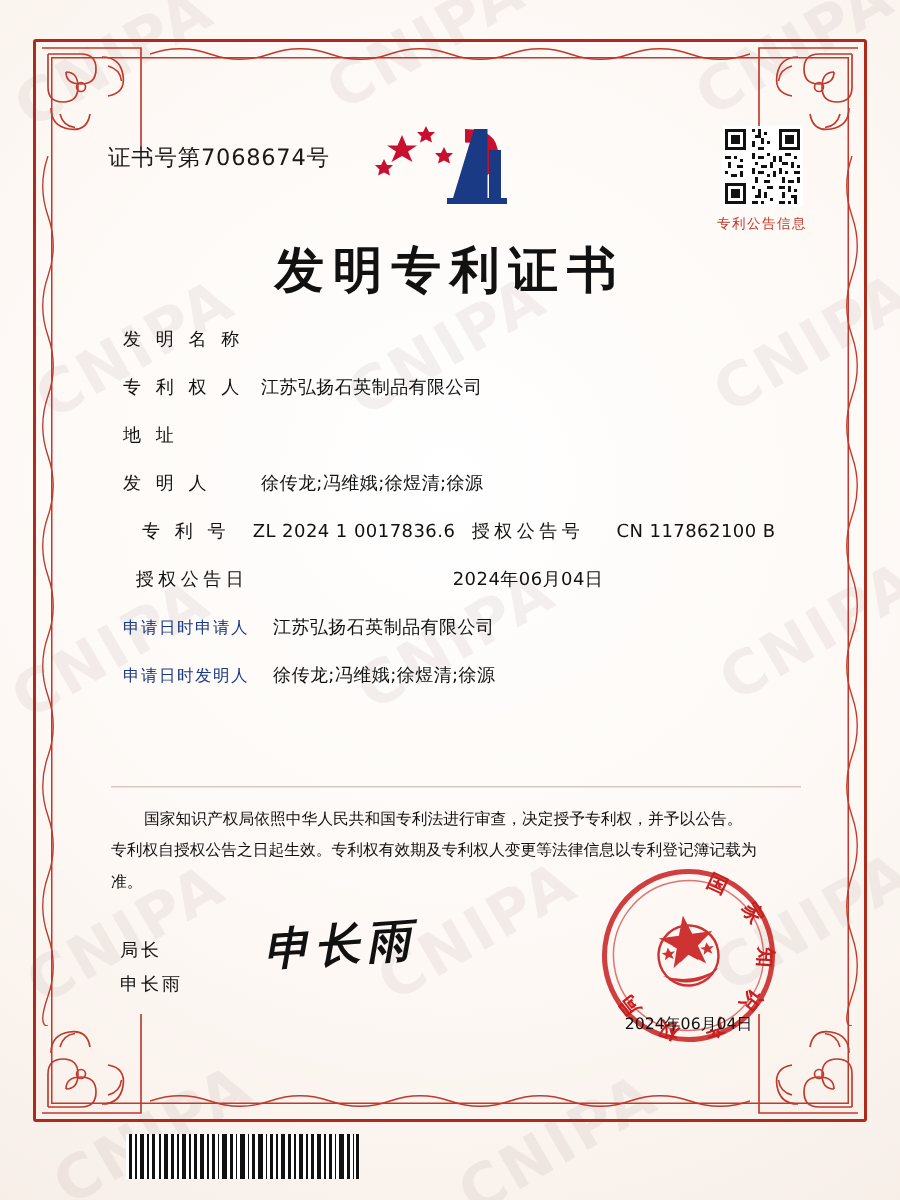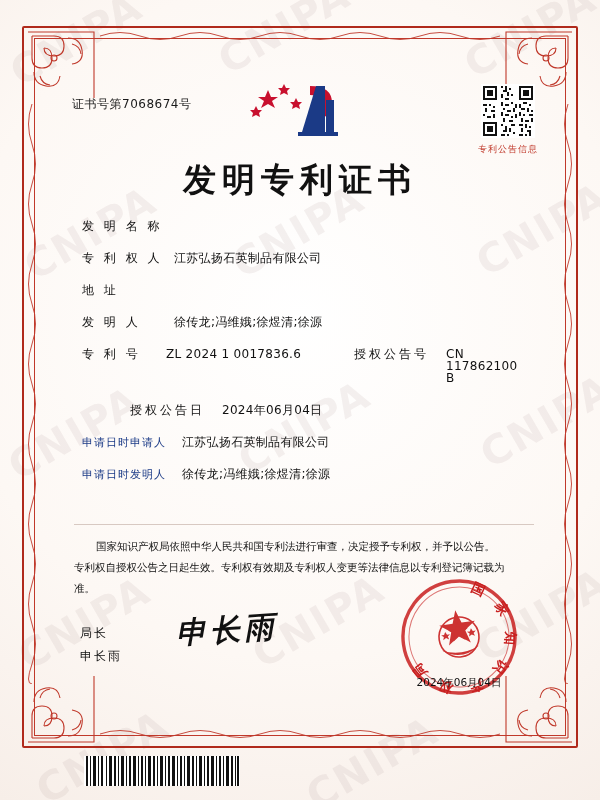--- a/index.html
+++ b/index.html
@@ -48,7 +48,7 @@
   }
   .cert-no{
     position:absolute;left:16px;top:34px;
-    font-size:12px;color:#1a1a1a;letter-spacing:.5px;
+    font-size:15px;color:#1a1a1a;letter-spacing:.5px;
   }
   .logo{
     position:absolute;left:50%;top:14px;transform:translateX(-50%);

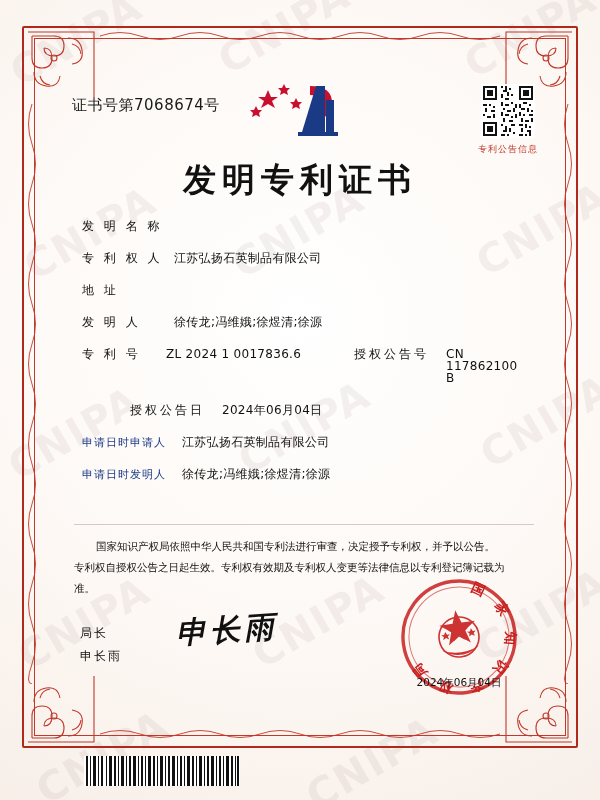--- a/index.html
+++ b/index.html
@@ -96,7 +96,7 @@
     letter-spacing:.3px;
   }
   .row2{
-    display:flex;margin-bottom:20px;
+    display:flex;margin-bottom:20px;text-align:center;
   }
   .half{
     display:flex;flex:1;align-items:flex-start;

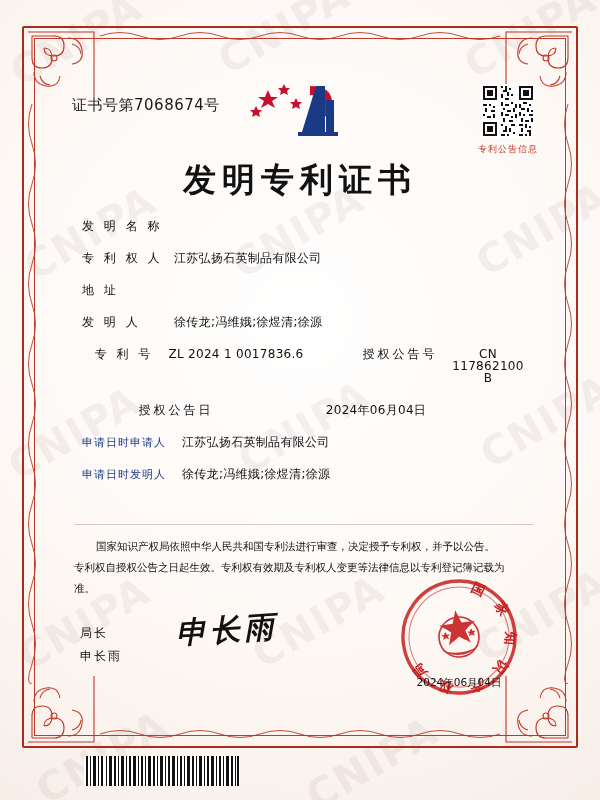--- a/index.html
+++ b/index.html
@@ -102,7 +102,7 @@
     display:flex;flex:1;align-items:flex-start;
   }
   .half .lbl{width:84px;flex:0 0 84px;}
-  .half.right .lbl{width:92px;flex:0 0 92px;margin-left:48px;}
+  .half.right .lbl{width:92px;flex:0 0 92px;}
   .divider{
     position:absolute;left:18px;right:10px;top:462px;
     border-top:1px solid #d8c9c2;

